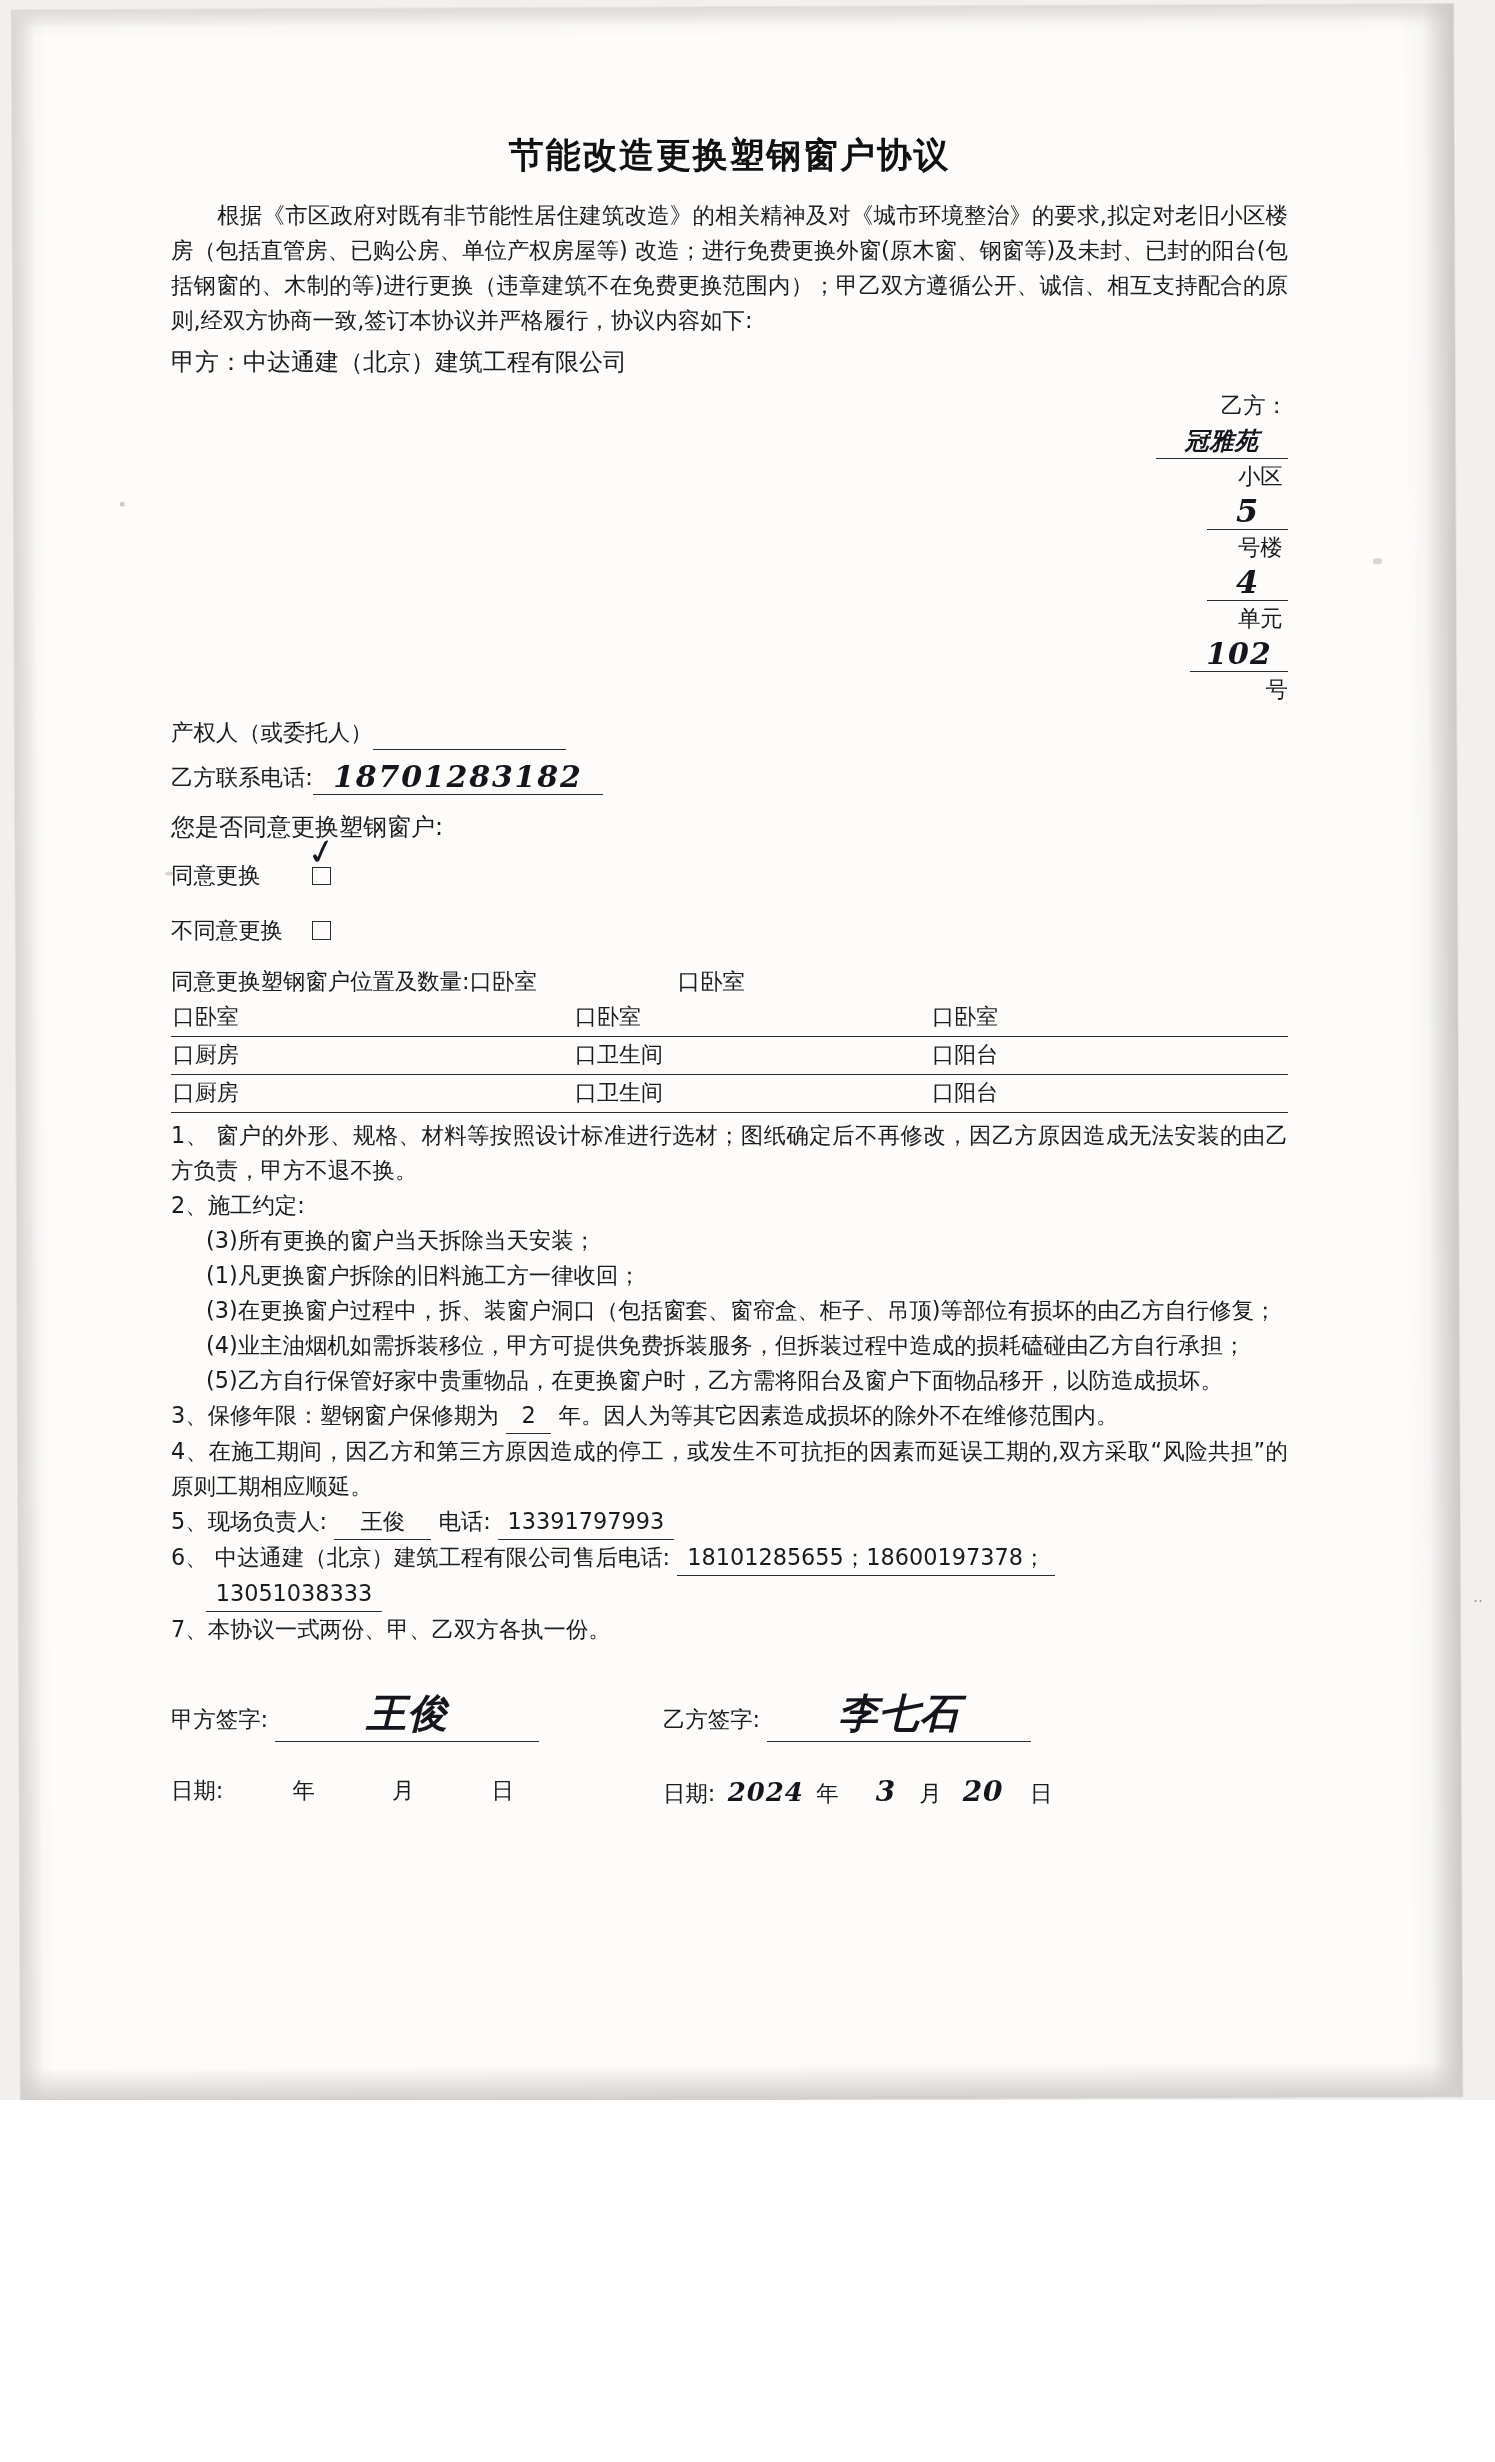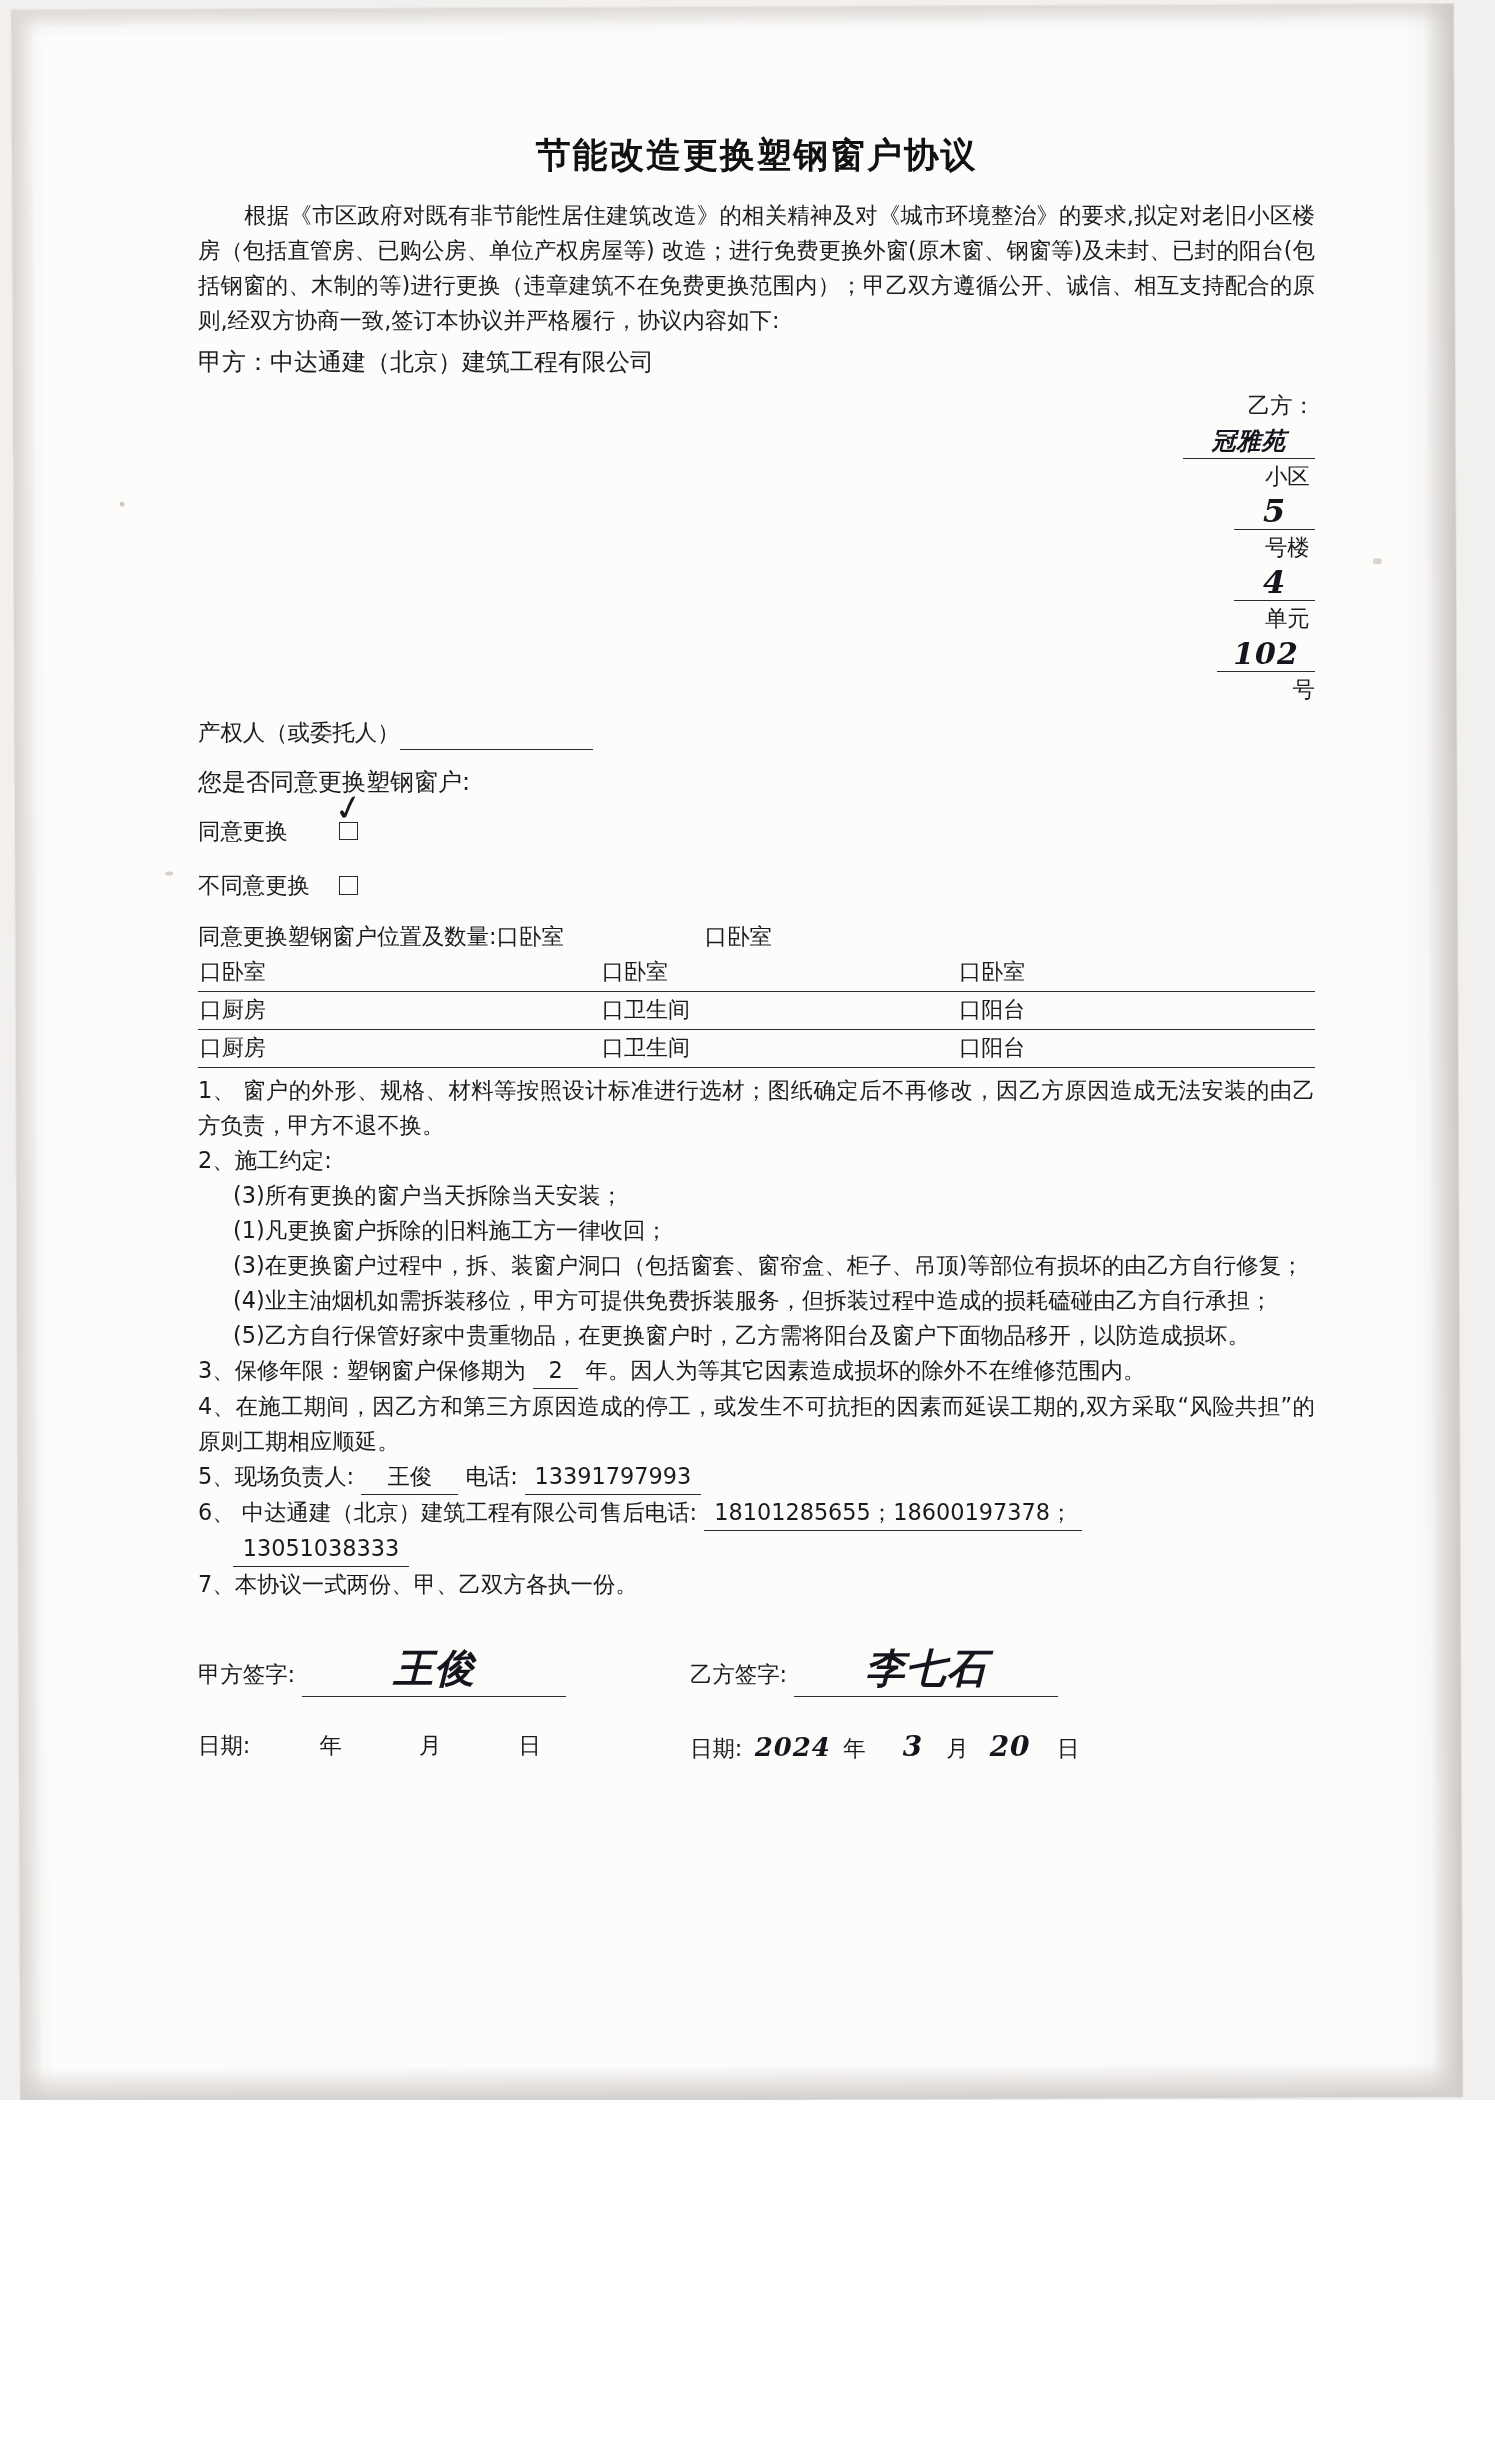--- a/index.html
+++ b/index.html
@@ -42,7 +42,6 @@
     width:1117px;
     color:#1b1b1b;
     font-family:"DejaVu Sans", sans-serif;
-    margin-left:27px;
   }
   .title{
     text-align:center;

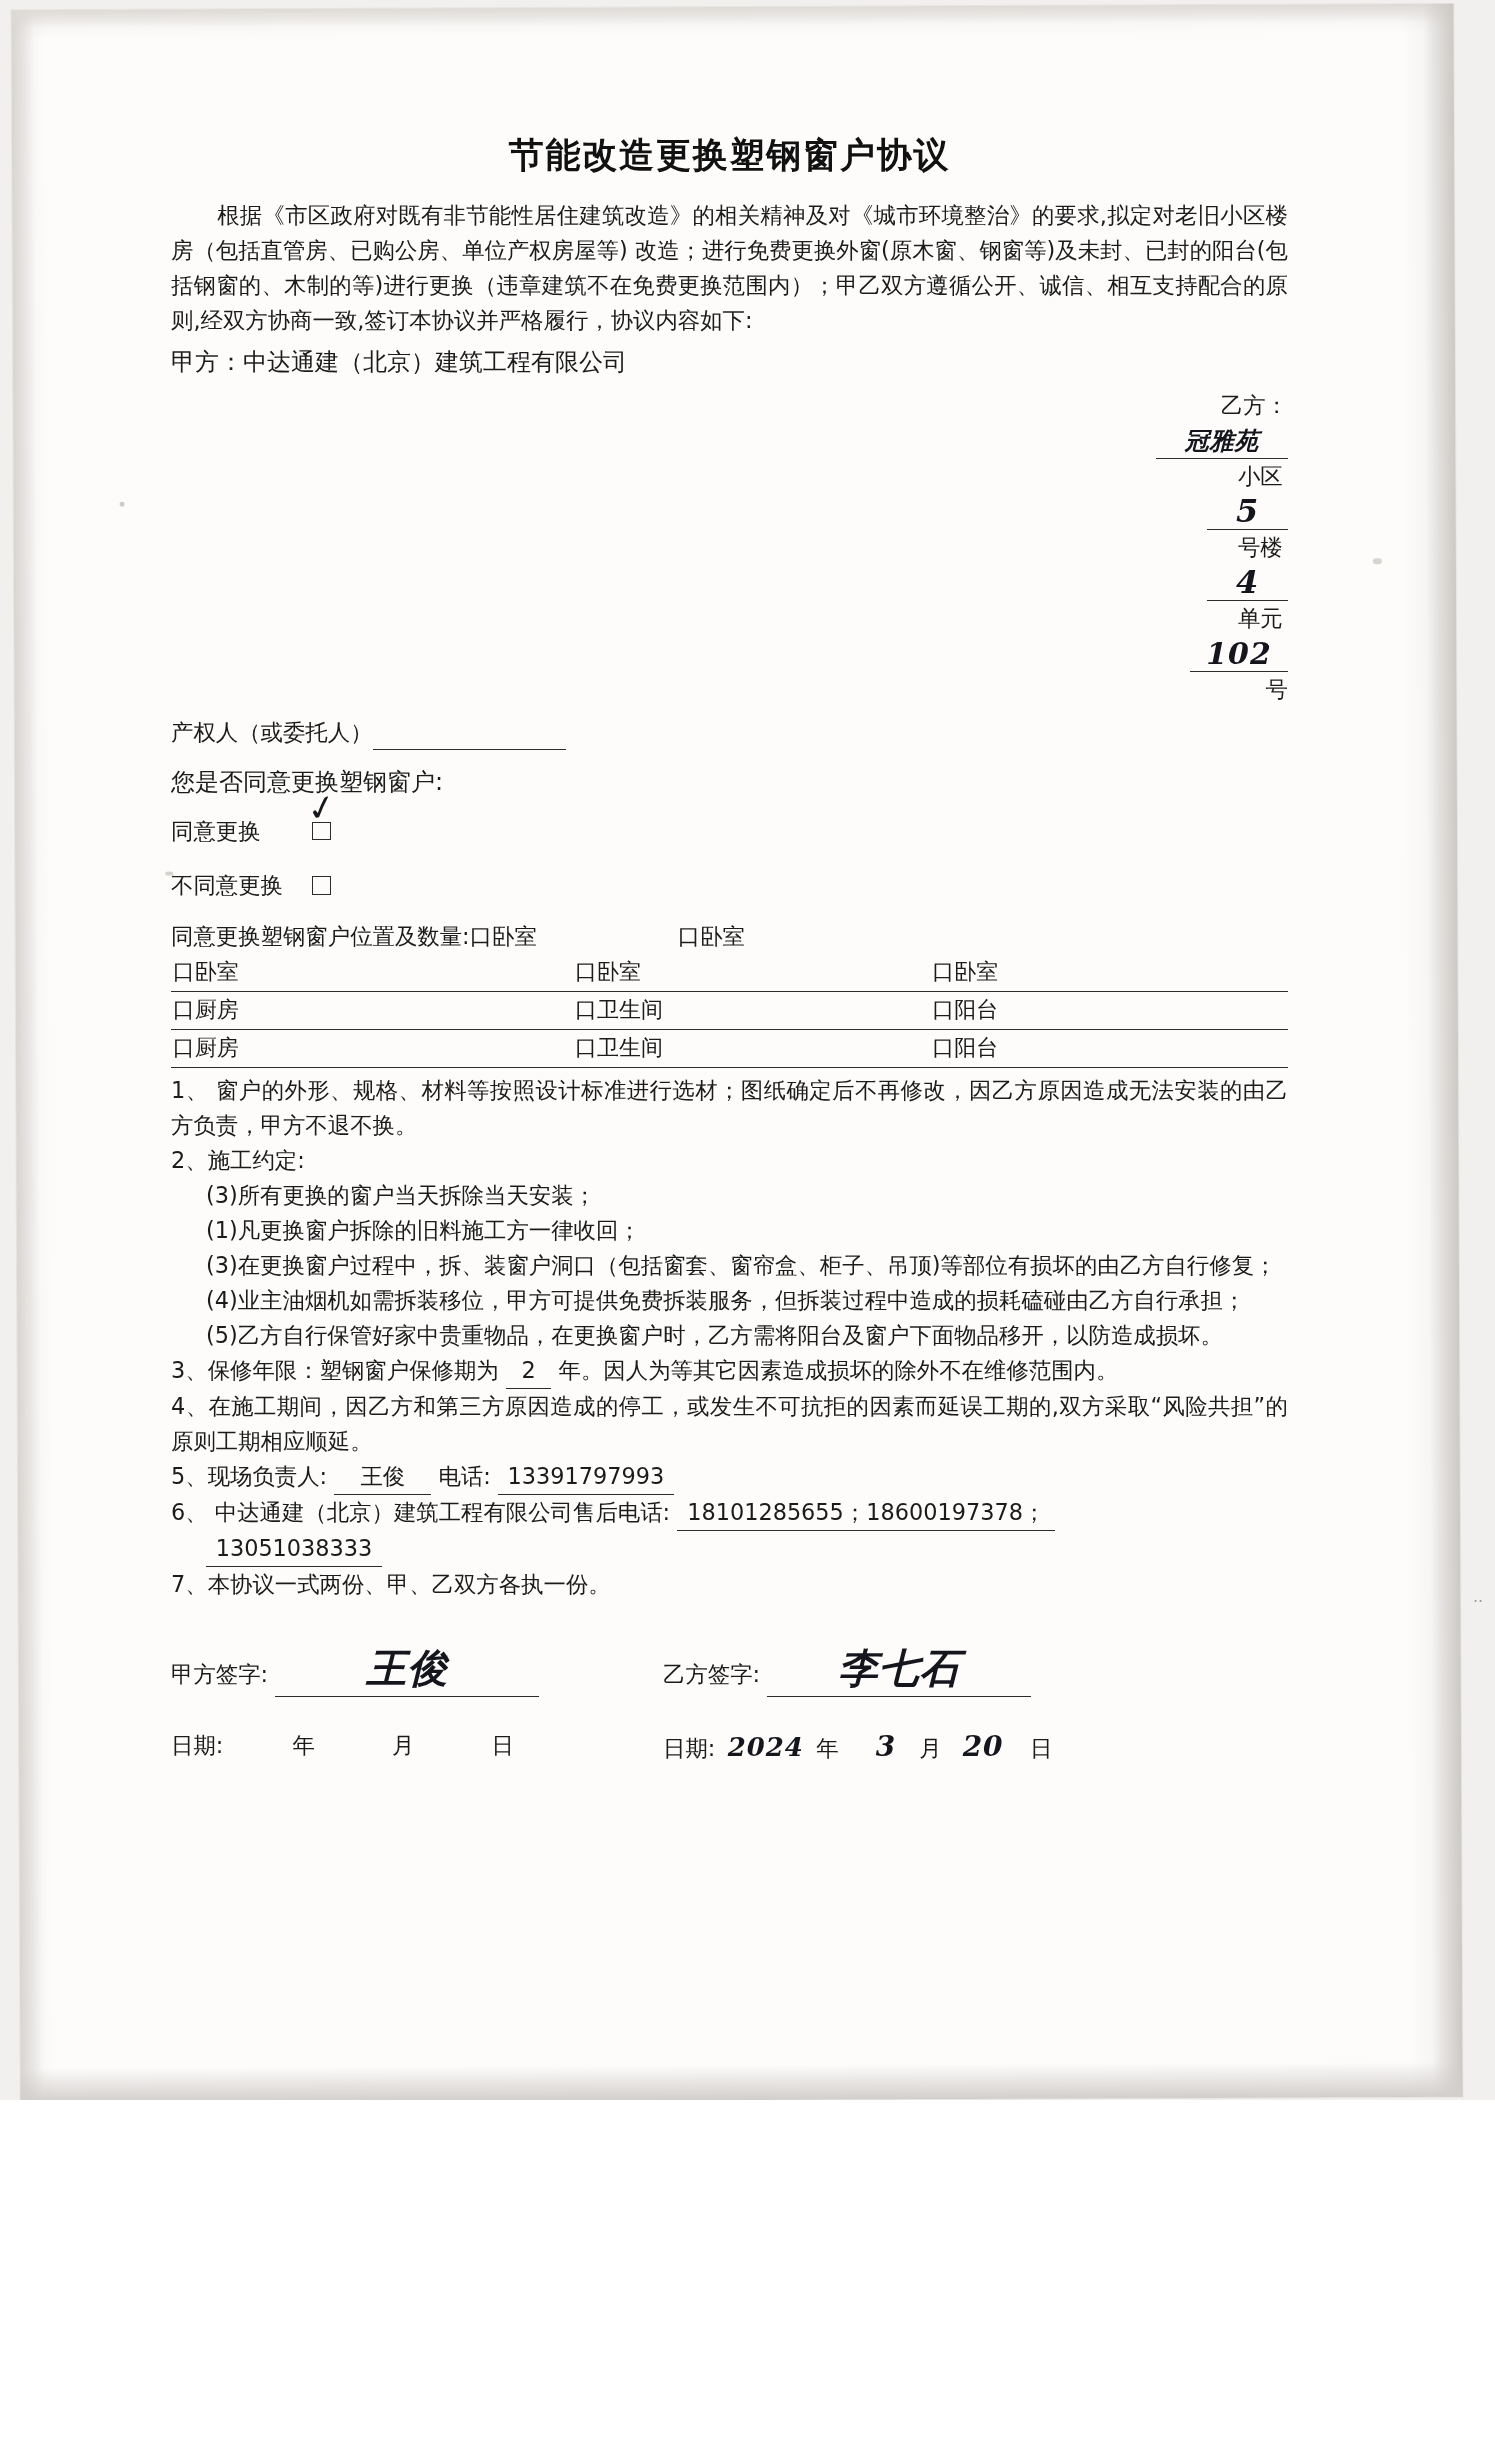--- a/index.html
+++ b/index.html
@@ -193,6 +193,10 @@
       <span class="ul hand" style="width:193px;height:26px;"></span>
     </div>
 
+    <div class="row" style="margin-top:8.8px;">
+      <span>乙方联系电话:</span>
+      <span class="ul hand" style="width:290px;font-size:30px;letter-spacing:1.8px;">18701283182</span>
+    </div>
 
     <div class="line" style="margin-top:14px;">您是否同意更换塑钢窗户:</div>
 

